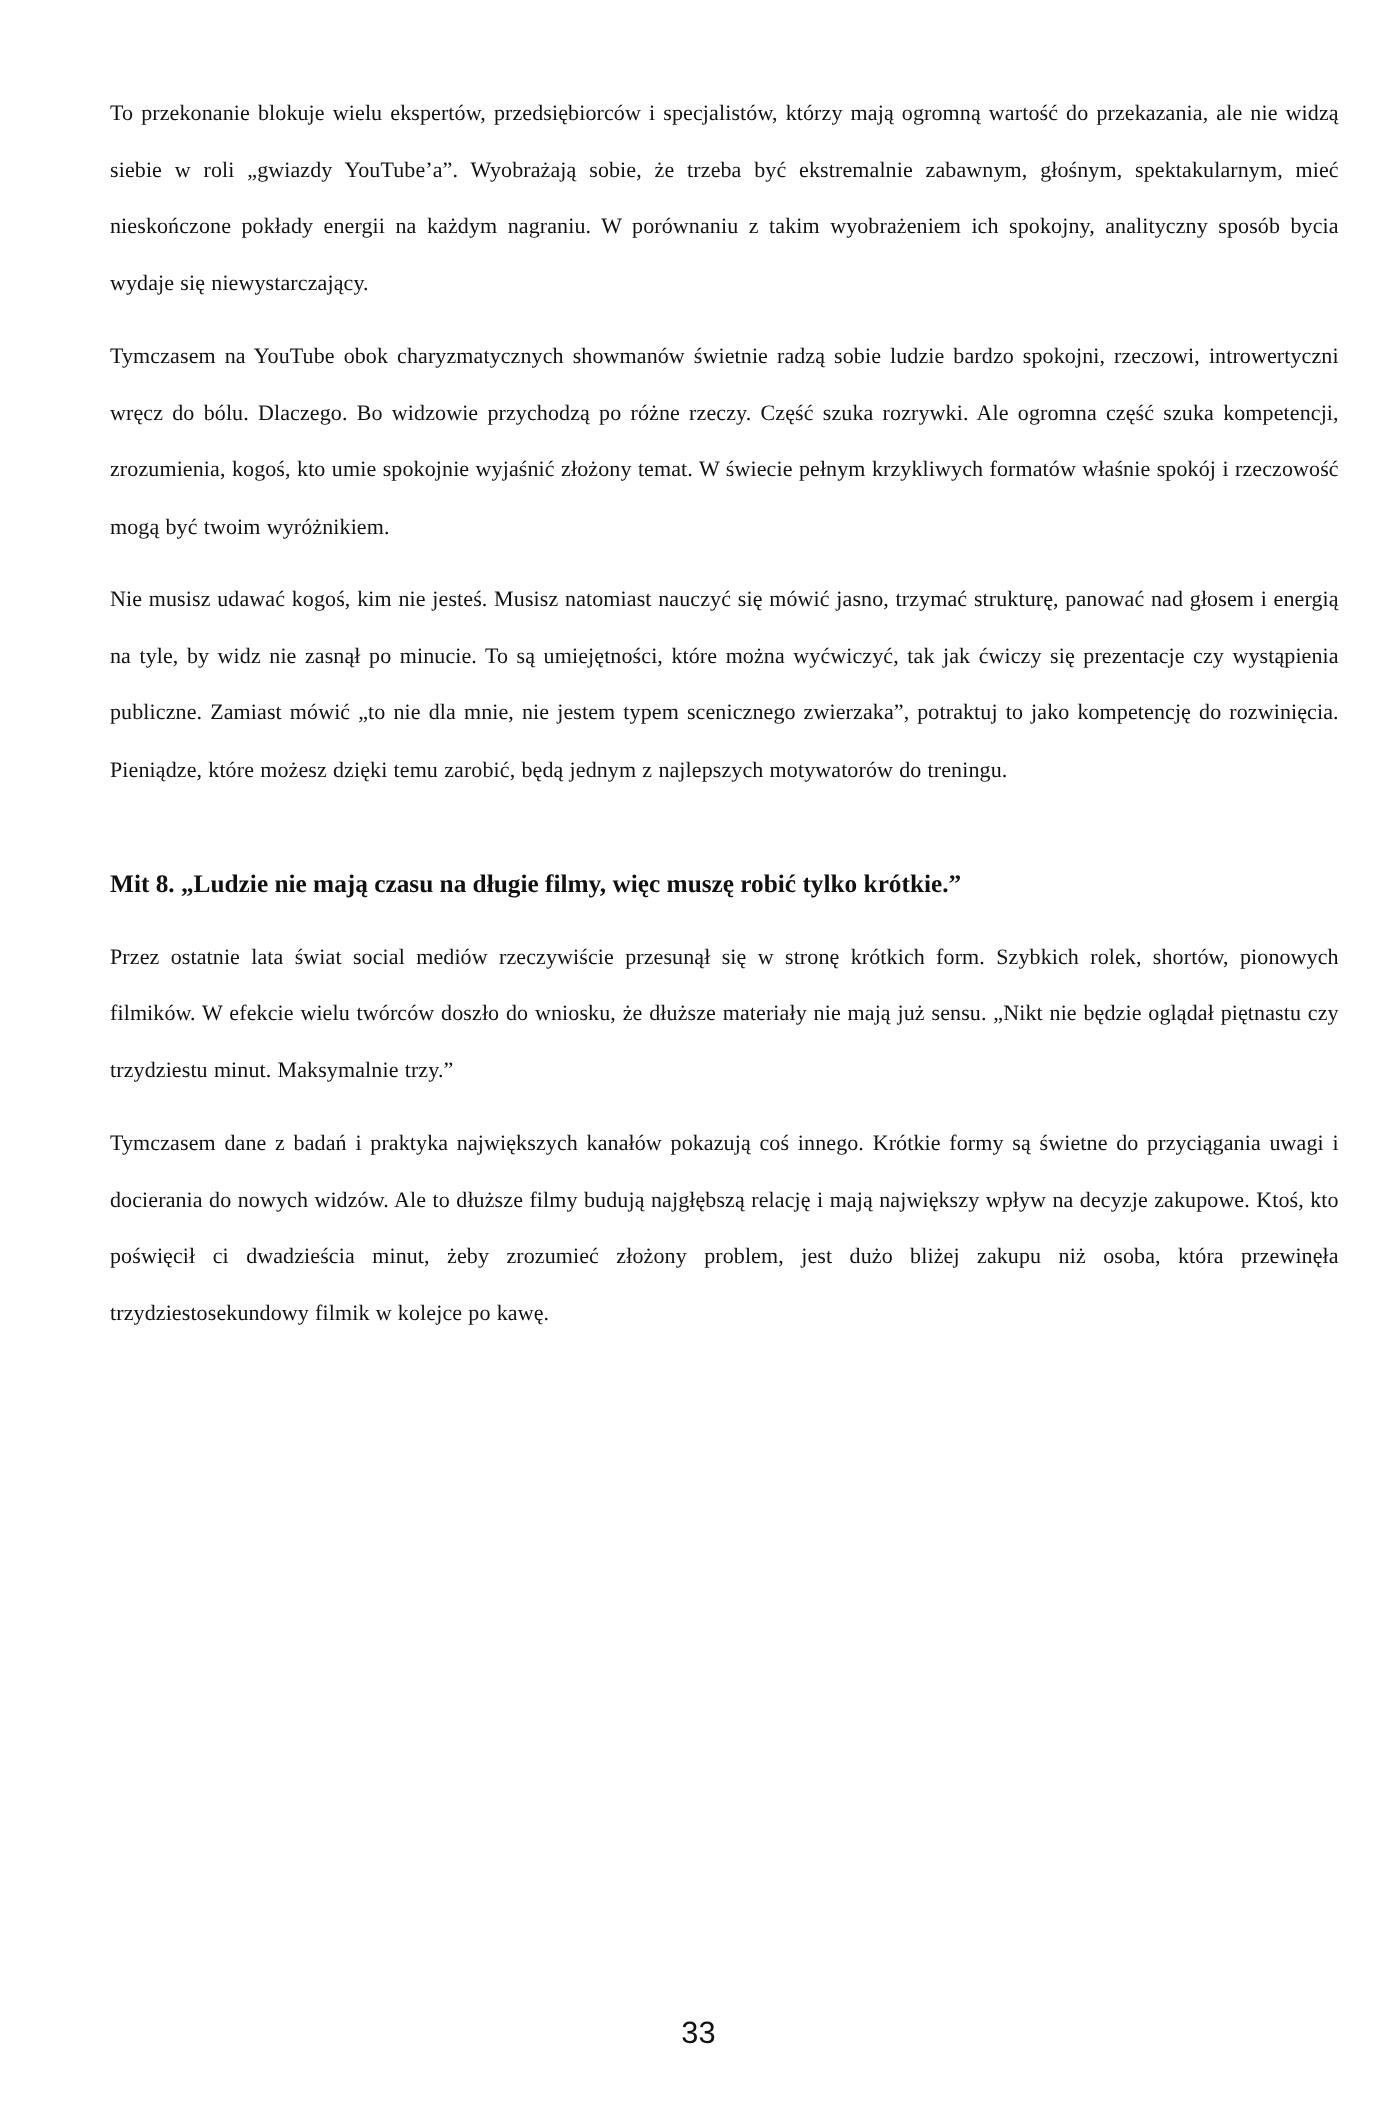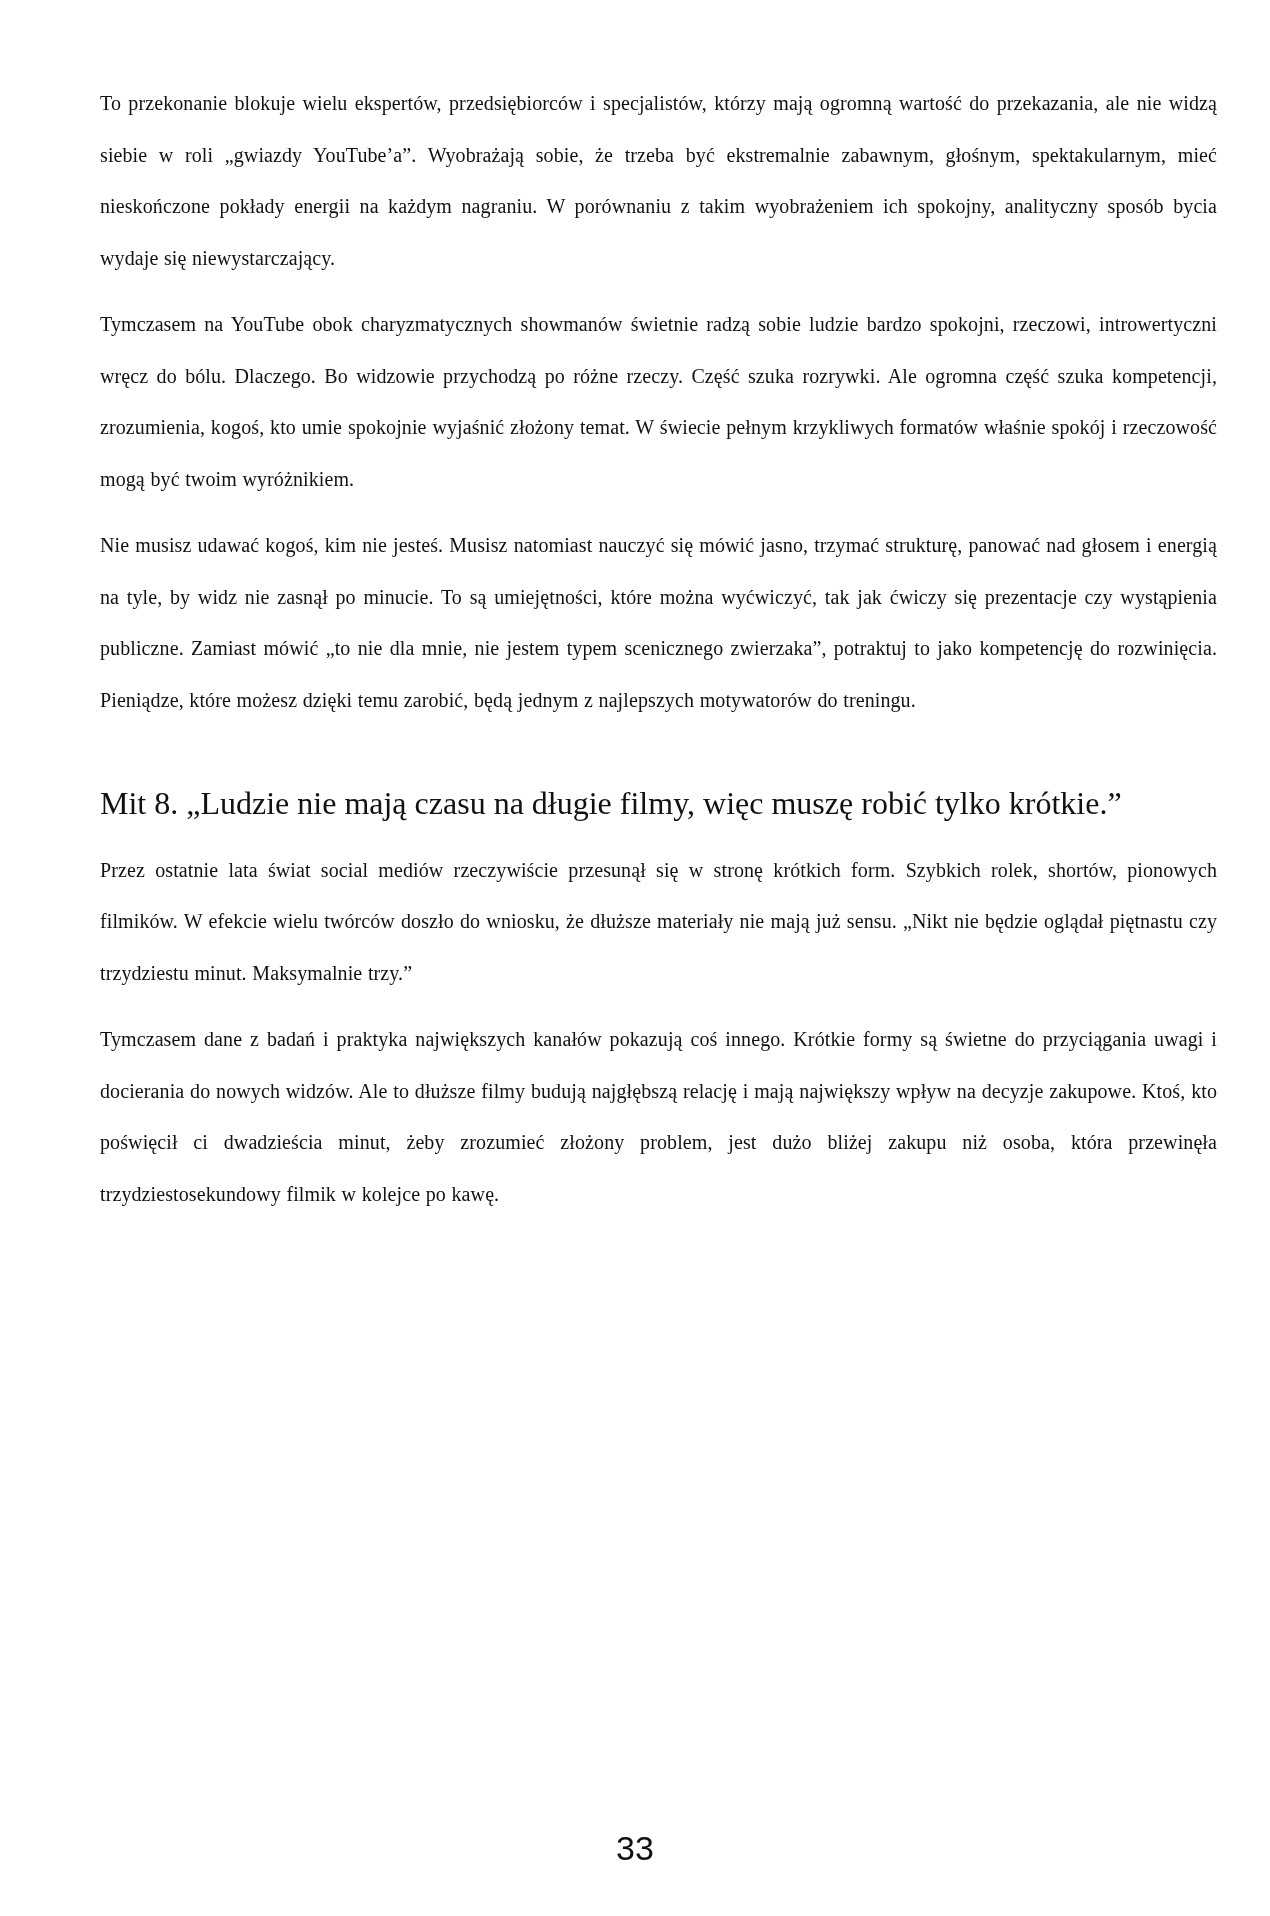--- a/index.html
+++ b/index.html
@@ -31,8 +31,8 @@
     }
     .heading {
       font-family: "Liberation Serif", "DejaVu Serif", serif;
-      font-weight: normal;
-      font-size: 32px;
+      font-weight: bold;
+      font-size: 23px;
       line-height: 51.5px;
       margin: 52px 0 15px 0;
     }

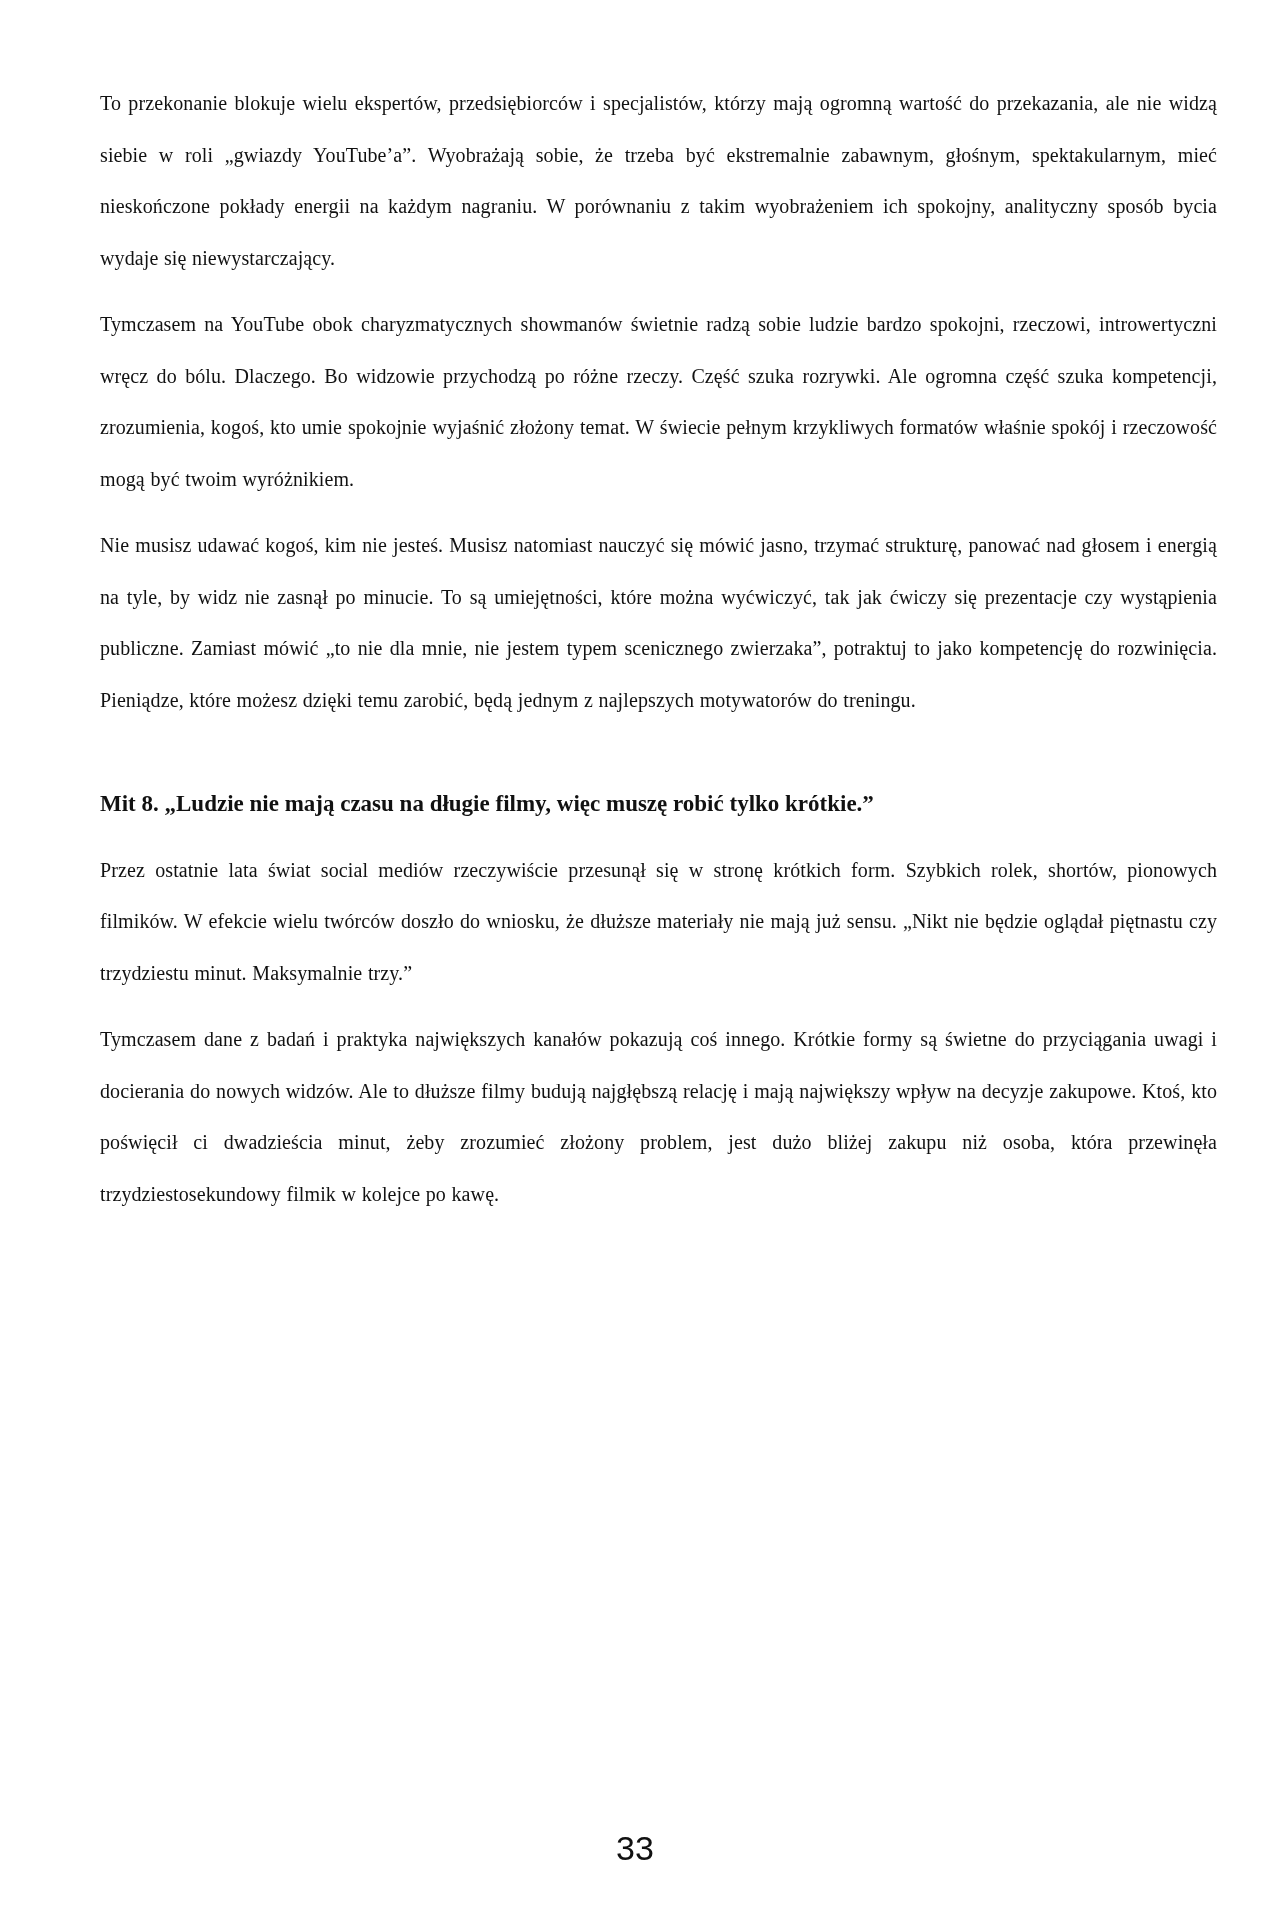--- a/index.html
+++ b/index.html
@@ -43,7 +43,7 @@
       top: 1828px;
       text-align: center;
       font-family: "Liberation Sans", "DejaVu Sans", sans-serif;
-      font-size: 34px;
+      font-size: 28px;
       line-height: 40px;
       color: #111111;
     }

